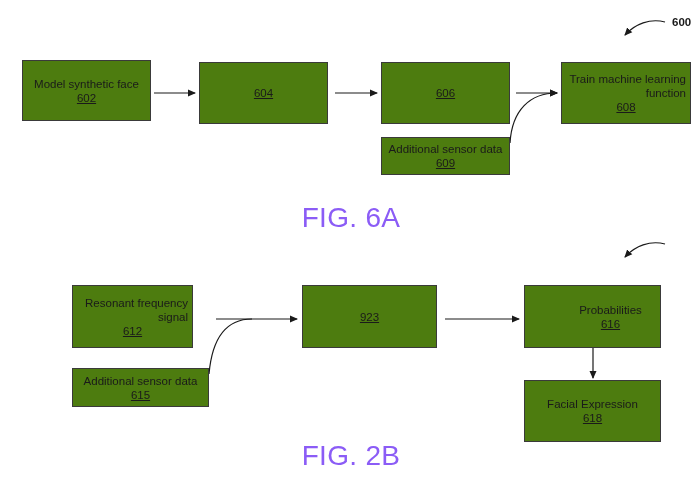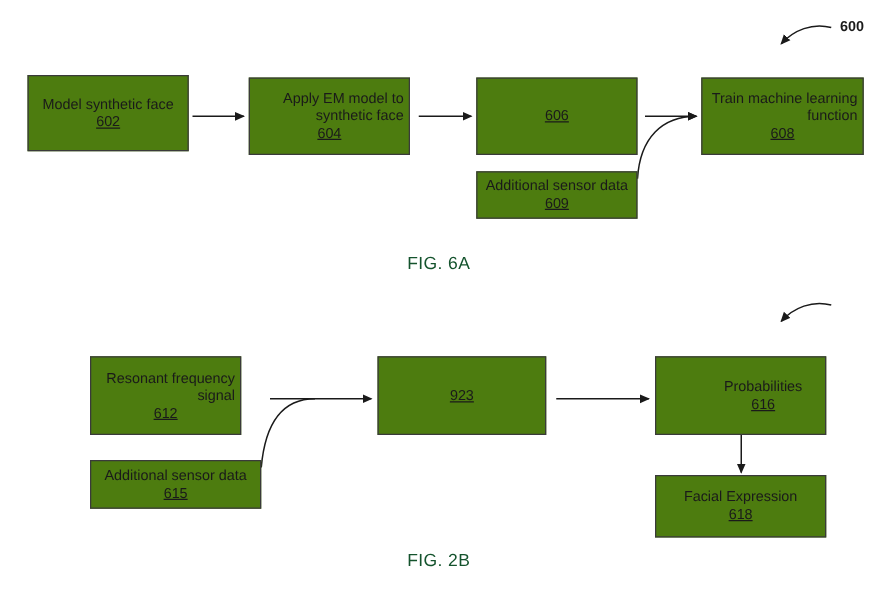--- a/index.html
+++ b/index.html
@@ -46,7 +46,6 @@
     <span class="ref">602</span>
   </div>
   <div class="box" style="left:199px; top:62px; width:129px; height:62px;">
-    <span>Apply EM model to synthetic face</span>
     <span class="ref">604</span>
   </div>
   <div class="box" style="left:381px; top:62px; width:129px; height:62px;">

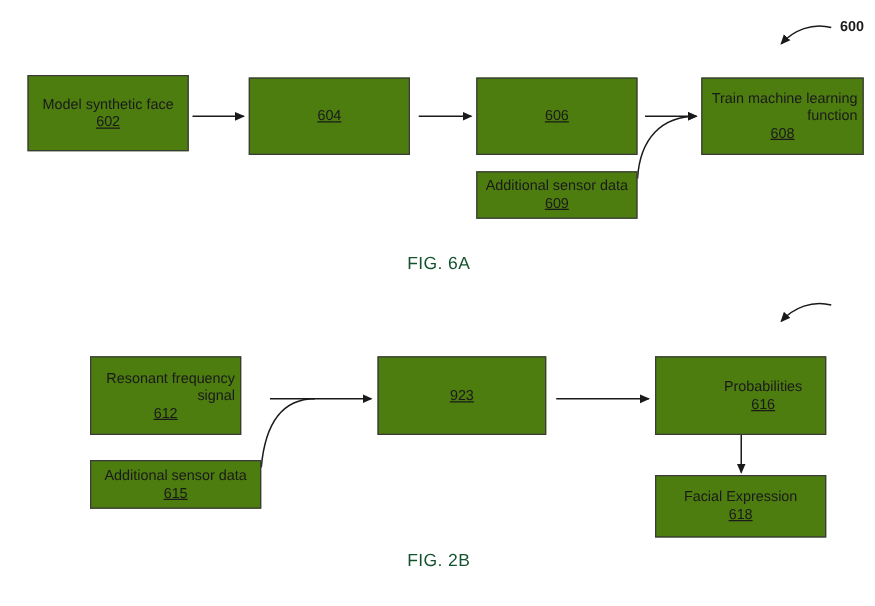--- a/index.html
+++ b/index.html
@@ -10,7 +10,7 @@
          align-items: center; justify-content: center; text-align: right;
          font-size: 11.5px; line-height: 14px; padding: 0 4px; }
   .box .ref { text-decoration: underline; }
-  .fig { position: absolute; font-size: 14px; letter-spacing: 0.3px; color: #14532d;
+  .fig { position: absolute; font-size: 28px; letter-spacing: 0.3px; color: #8b5cf6;
          transform: translateX(-50%); white-space: nowrap; }
   .reflabel { position: absolute; font-size: 11.5px; color: #1a1a1a; font-weight: bold; }
   svg.wires { position: absolute; left: 0; top: 0; }

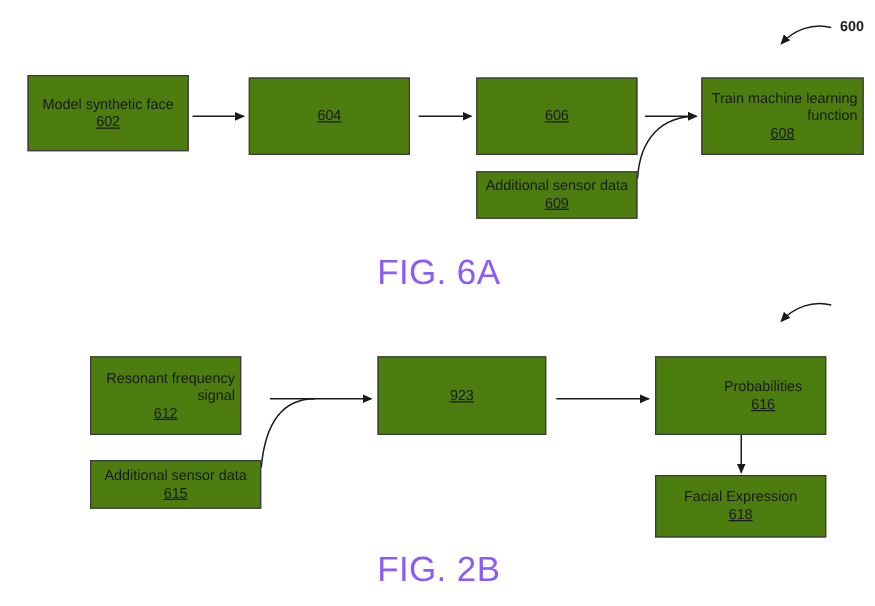--- a/index.html
+++ b/index.html
@@ -81,7 +81,7 @@
     <span>Probabilities</span>
     <span class="ref">616</span>
   </div>
-  <div class="box" style="left:524px; top:380px; width:137px; height:50px;">
+  <div class="box" style="left:524px; top:380px; width:137px; height:62px;">
     <span>Facial Expression</span>
     <span class="ref">618</span>
   </div>

